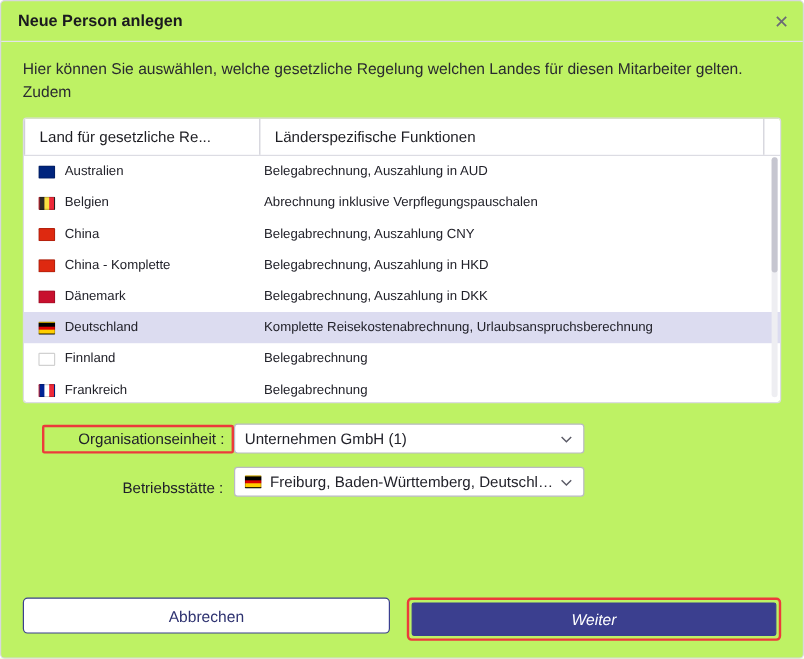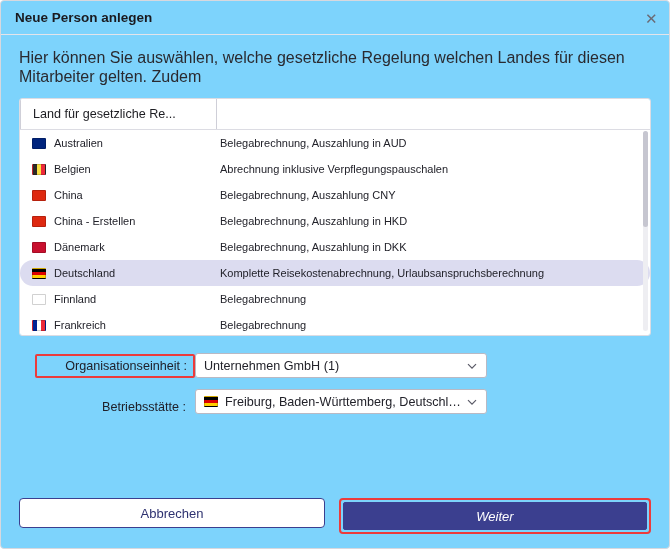--- a/index.html
+++ b/index.html
@@ -20,7 +20,7 @@
     width: 670px;
     height: 549px;
     box-sizing: border-box;
-    background: #7dd3fc;
+    background: #bef264;
     border: 1px solid #d8d8de;
     border-radius: 4px;
   }

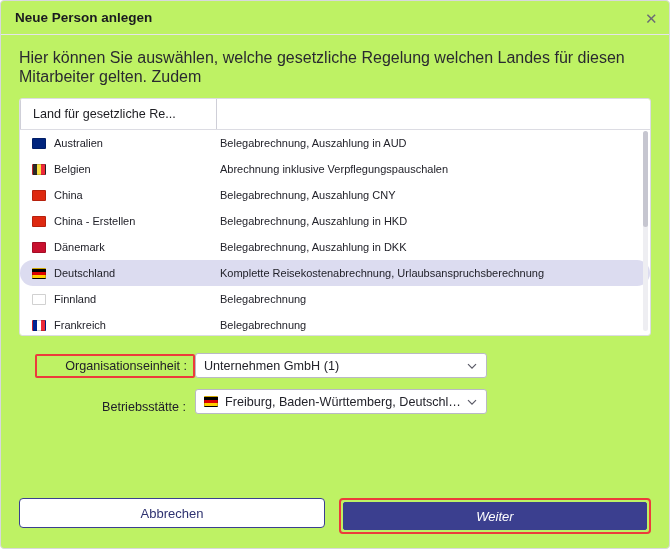--- a/index.html
+++ b/index.html
@@ -55,7 +55,7 @@
     padding: 14px 18px 0 18px;
   }
   .intro {
-    font-size: 16px;
+    font-size: 13px;
     line-height: 18.5px;
     color: #2a2a30;
     margin: 0 0 12px 0;

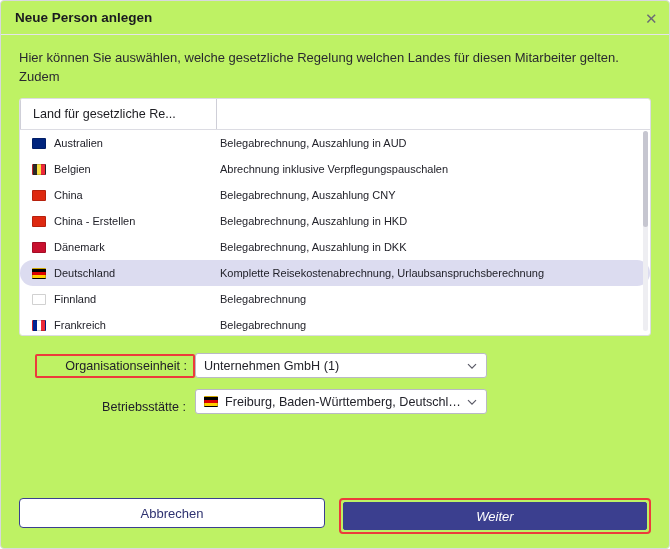--- a/index.html
+++ b/index.html
@@ -282,6 +282,7 @@
     <div class="table-wrap">
       <div class="thead">
         <div class="th col1">Land für gesetzliche Re...</div>
+        <div class="th col2">Länderspezifische Funktionen</div>
         <div class="th colend"></div>
       </div>
       <div class="tbody">

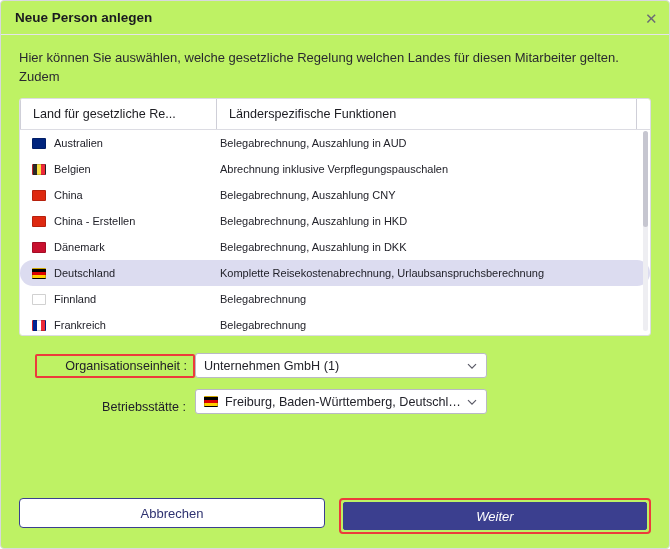--- a/index.html
+++ b/index.html
@@ -314,7 +314,7 @@
         <div class="row">
           <div class="cell-country">
             <span class="flag" style="background:#de2910;"></span>
-            <span>China - Erstellen</span>
+            <span>China - Komplette</span>
           </div>
           <div class="cell-func">Belegabrechnung, Auszahlung in HKD</div>
         </div>

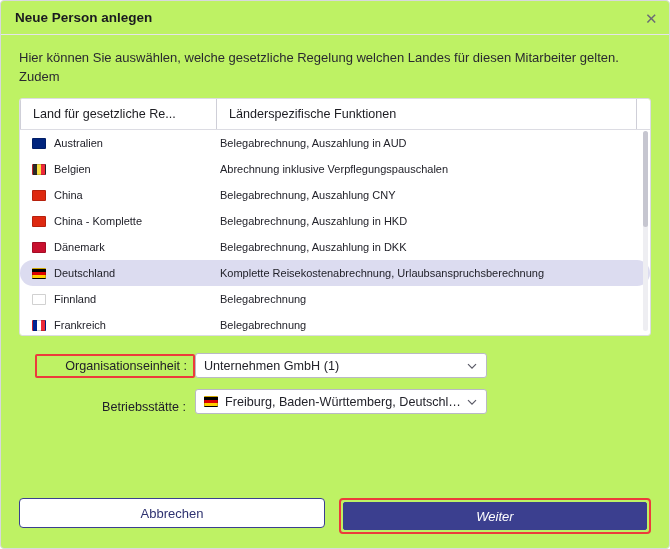--- a/index.html
+++ b/index.html
@@ -108,7 +108,6 @@
   }
   .row.selected {
     background: #dcdcf0;
-    border-radius: 13px;
   }
   .cell-country {
     width: 196px;

